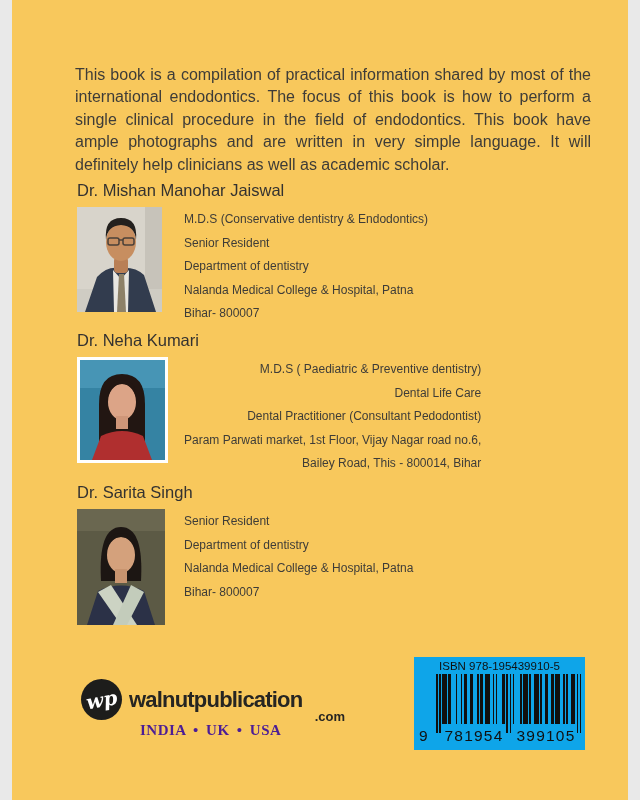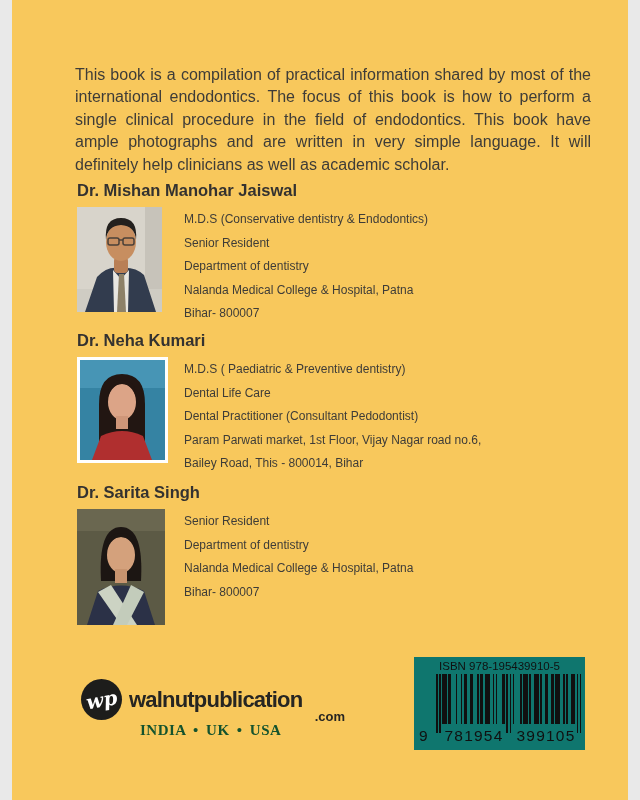--- a/index.html
+++ b/index.html
@@ -21,7 +21,7 @@
   .a3{top:482px;}
   .author-name{
     margin:0 0 7px 2px;font-size:16.5px;line-height:20px;
-    font-weight:bold;color:#343230;
+    font-weight:normal;color:#343230;
   }
   .row{display:flex;align-items:flex-start;}
   .photo{flex:0 0 auto;margin-left:2px;}

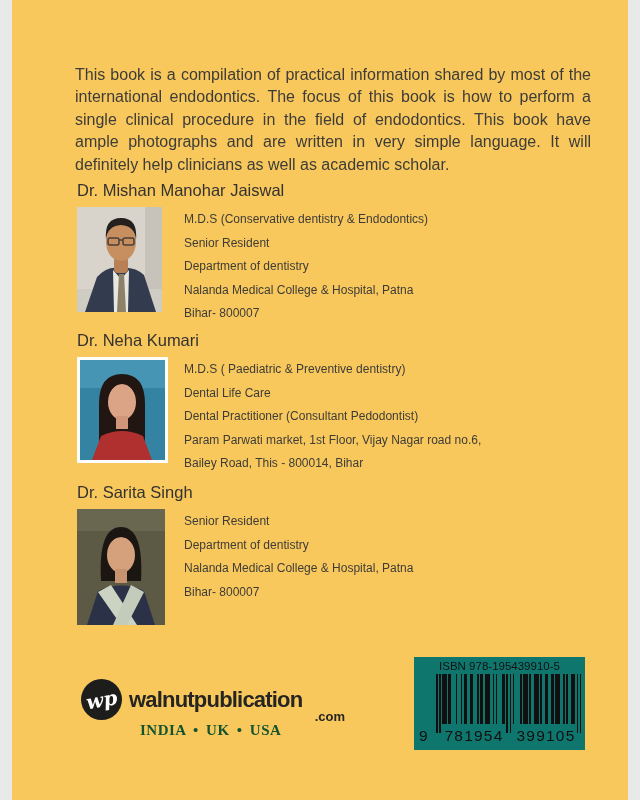--- a/index.html
+++ b/index.html
@@ -29,7 +29,7 @@
   .photo-framed{border:3px solid #ffffff;}
   .details{font-size:12px;line-height:23.5px;color:#3E3C38;padding-top:1px;white-space:nowrap;}
   .a1 .details{margin-left:22px;}
-  .a2 .details{margin-left:16px;}
+  .a2 .details{margin-left:16px;text-align:right;}
   .a3 .details{margin-left:19px;}
   
   .logo-circle{

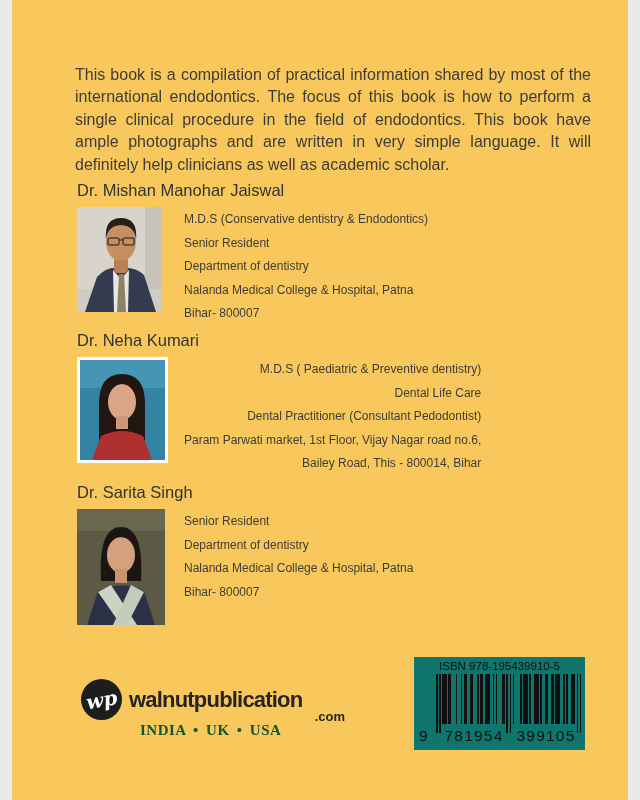--- a/index.html
+++ b/index.html
@@ -55,7 +55,7 @@
     letter-spacing:0.5px;word-spacing:3px;white-space:nowrap;
   }
   
-  .barcode-box{position:absolute;left:402px;top:657px;width:171px;height:93px;background:#0f766e;}
+  .barcode-box{position:absolute;left:402px;top:657px;width:171px;height:93px;background:#0ea5e9;}
   .isbn-label{position:absolute;top:3px;left:0;right:0;text-align:center;font-size:11.5px;color:#101010;white-space:nowrap;}
   .bars{position:absolute;left:22px;top:17px;display:flex;align-items:flex-start;}
   .module{flex:0 0 1.54px;height:50px;}

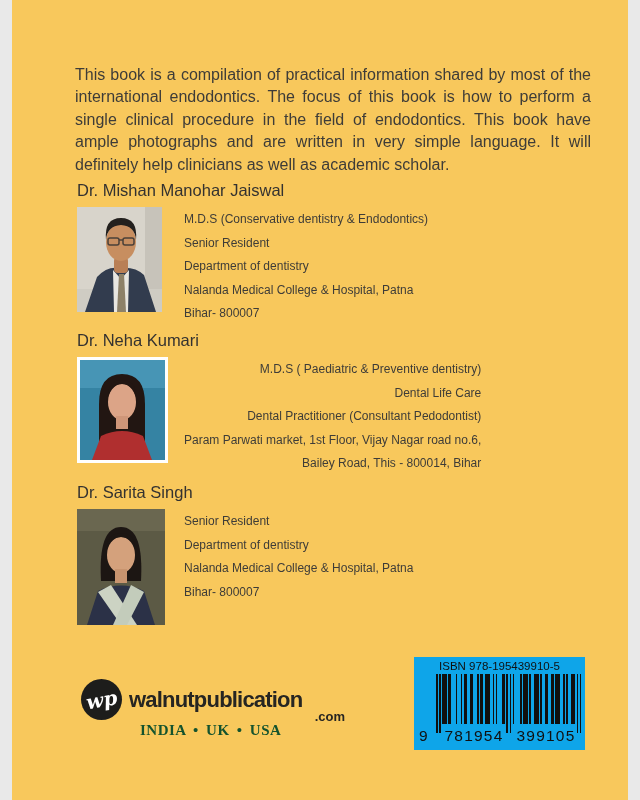--- a/index.html
+++ b/index.html
@@ -51,7 +51,7 @@
   .logo-regions{
     position:absolute;left:128px;top:722px;
     font-family:"Liberation Serif","DejaVu Serif",serif;
-    font-size:15px;font-weight:bold;color:#14532d;
+    font-size:15px;font-weight:bold;color:#4c1d95;
     letter-spacing:0.5px;word-spacing:3px;white-space:nowrap;
   }
   

